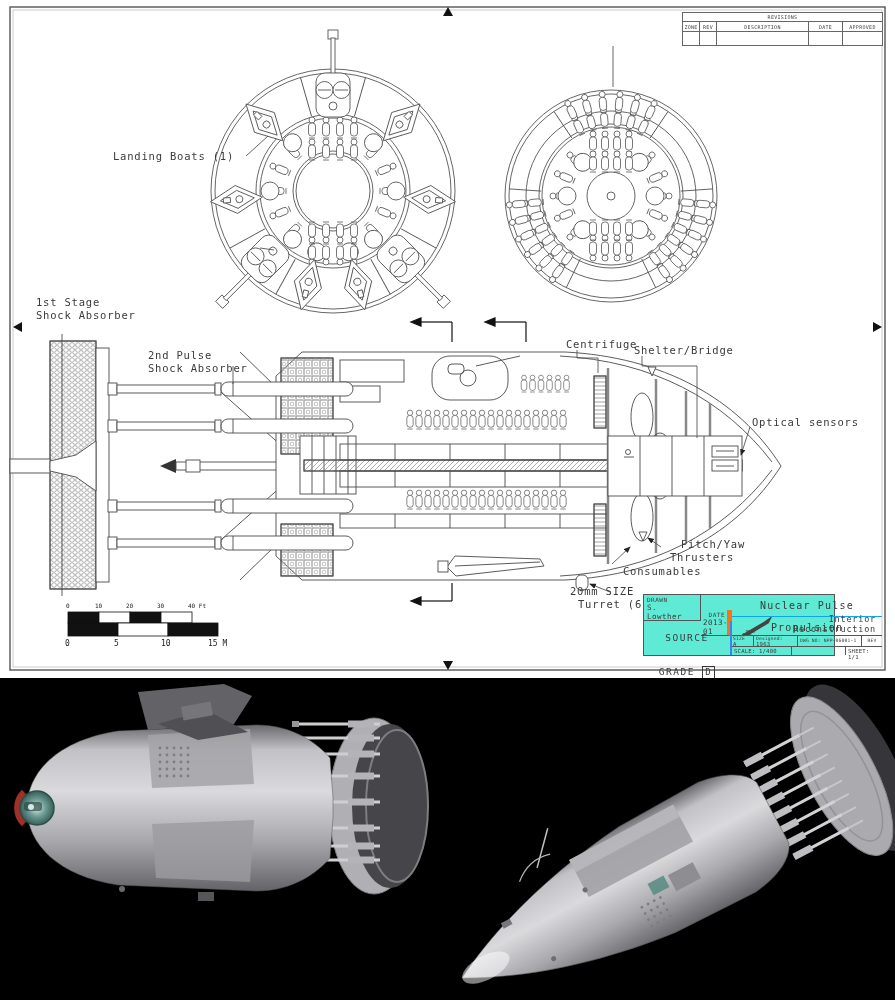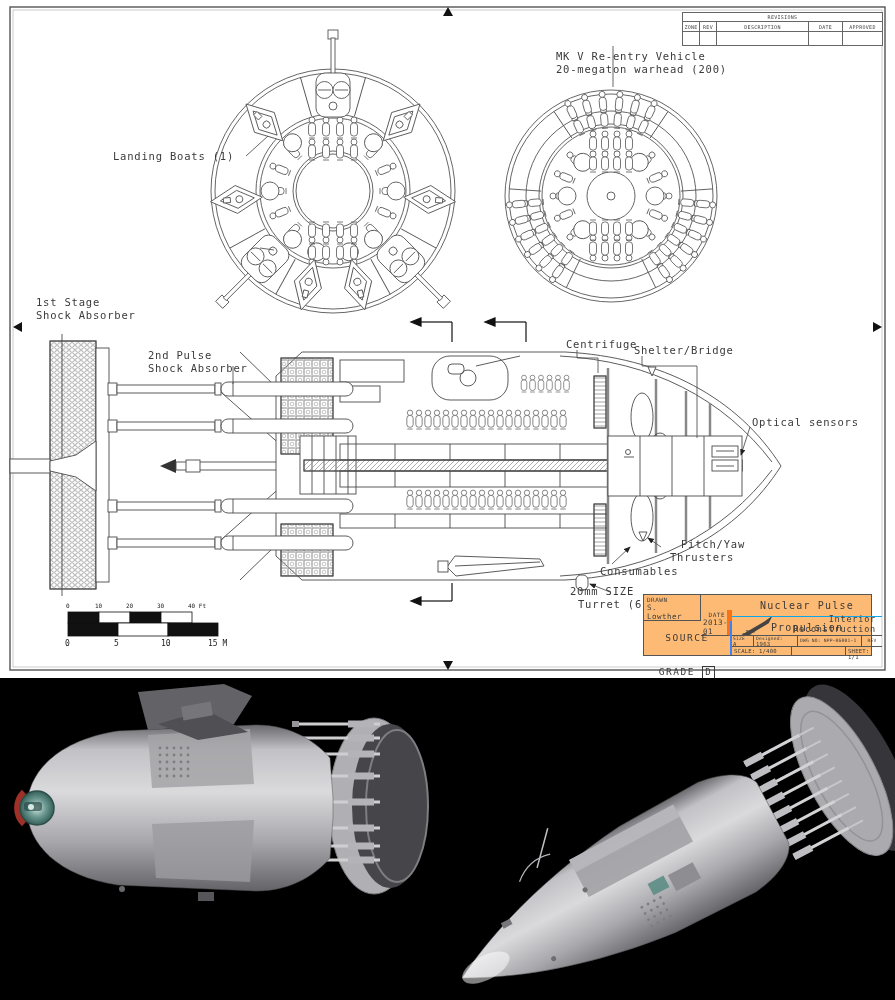--- a/index.html
+++ b/index.html
@@ -444,10 +444,6 @@
     <span class="tick tickm" style="left:161px;top:639px">10</span>
     <span class="tick tickm" style="left:208px;top:639px">15 M</span>
 
-    <div class="callout" style="left:556px;top:50px">
-      <div>MK V Re-entry Vehicle</div>
-      <div>20-megaton warhead (200)</div>
-    </div>
     <div class="callout" style="left:113px;top:150px">Landing Boats (1)</div>
     <div class="callout" style="left:36px;top:296px">
       <div>1st Stage</div>

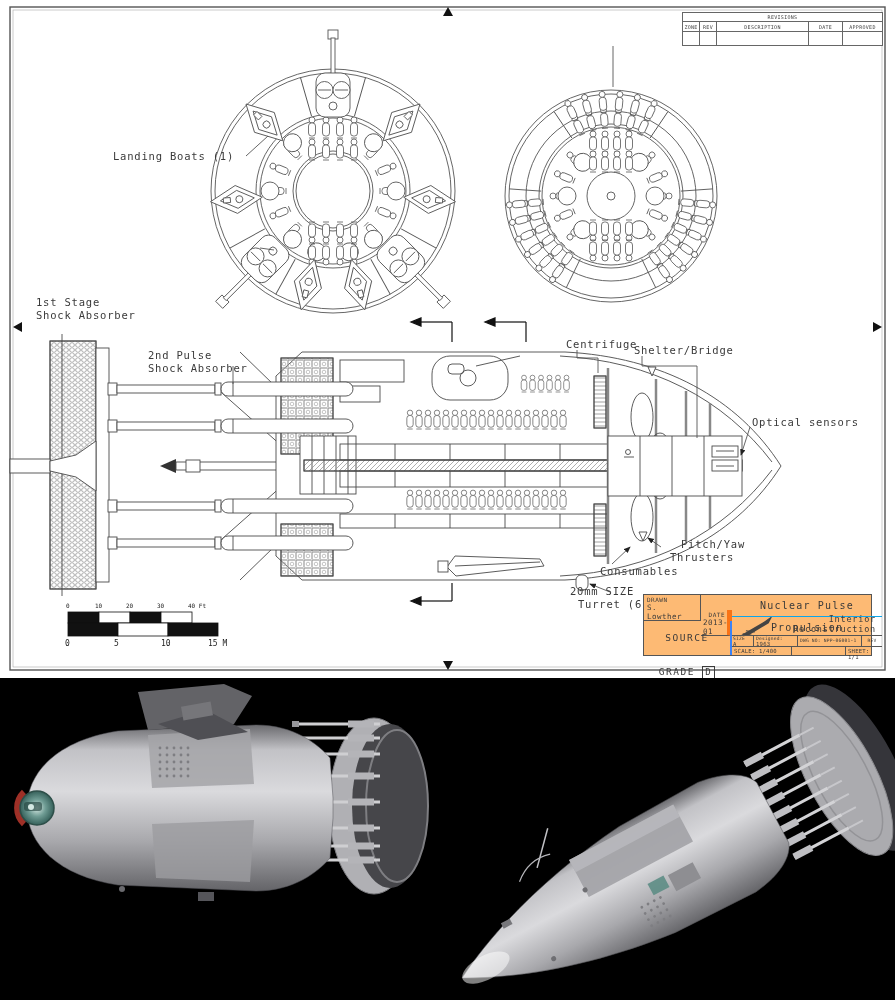--- a/index.html
+++ b/index.html
@@ -458,7 +458,7 @@
     <div class="callout" style="left:752px;top:416px">Optical sensors</div>
     <div class="callout" style="left:681px;top:538px">Pitch/Yaw</div>
     <div class="callout" style="left:670px;top:551px">Thrusters</div>
-    <div class="callout" style="left:600px;top:565px">Consumables</div>
+    <div class="callout" style="left:623px;top:565px">Consumables</div>
     <div class="callout" style="left:570px;top:585px">
       <div>20mm SIZE</div>
       <div style="padding-left:8px">Turret (6)</div>

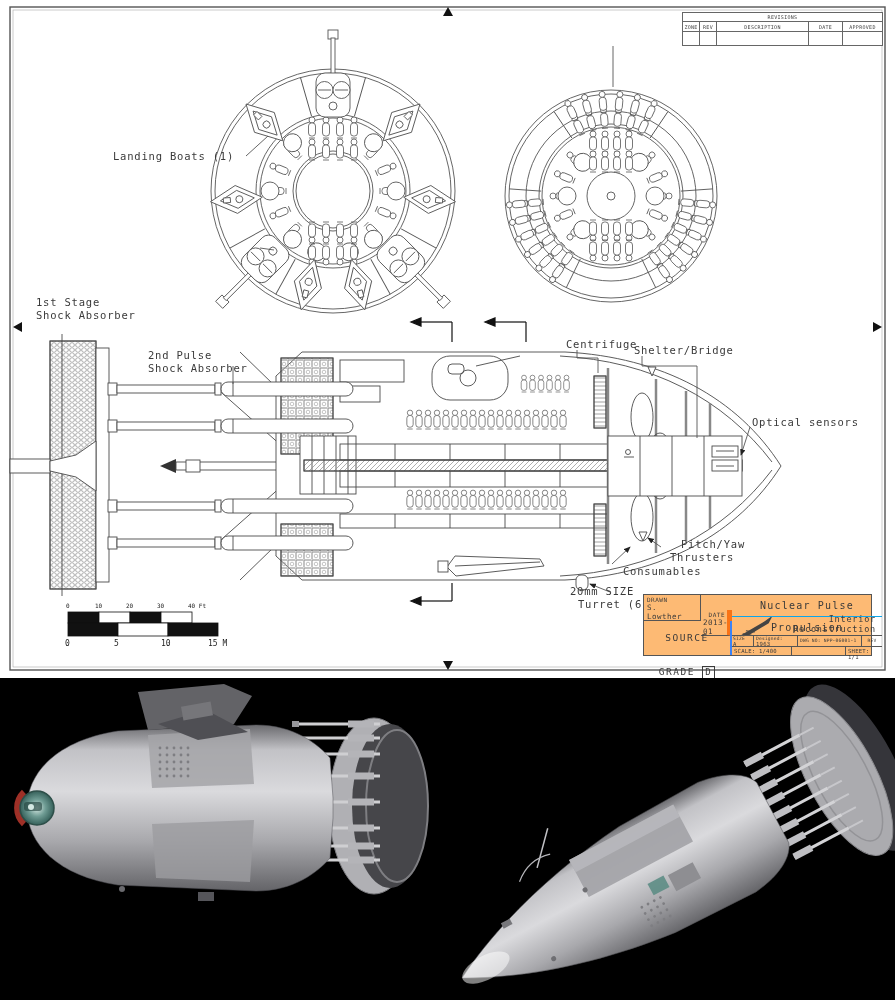--- a/index.html
+++ b/index.html
@@ -21,8 +21,8 @@
   #revtable .rt-empty div{border-right:1px solid #666;box-sizing:border-box;}
   .cz{width:17px}.cr{width:17px}.cd{width:92px}.cda{width:34px}.cap{width:39px;border-right:none!important}
   
-  #tblock{position:absolute;left:643px;top:594px;width:229px;height:62px;border:1.2px solid #555;
-          background:#fdba74;box-sizing:border-box;color:#3a3a3a;}
+  #tblock{position:absolute;left:643px;top:594px;width:192px;height:62px;border:1.2px solid #555;
+          background:#5eead4;box-sizing:border-box;color:#3a3a3a;}
   #tblock .cell{position:absolute;box-sizing:border-box;}
   .tb-lab{font-size:6px;letter-spacing:.5px;}
   .tb-val{font-size:7.5px;letter-spacing:.5px;}

